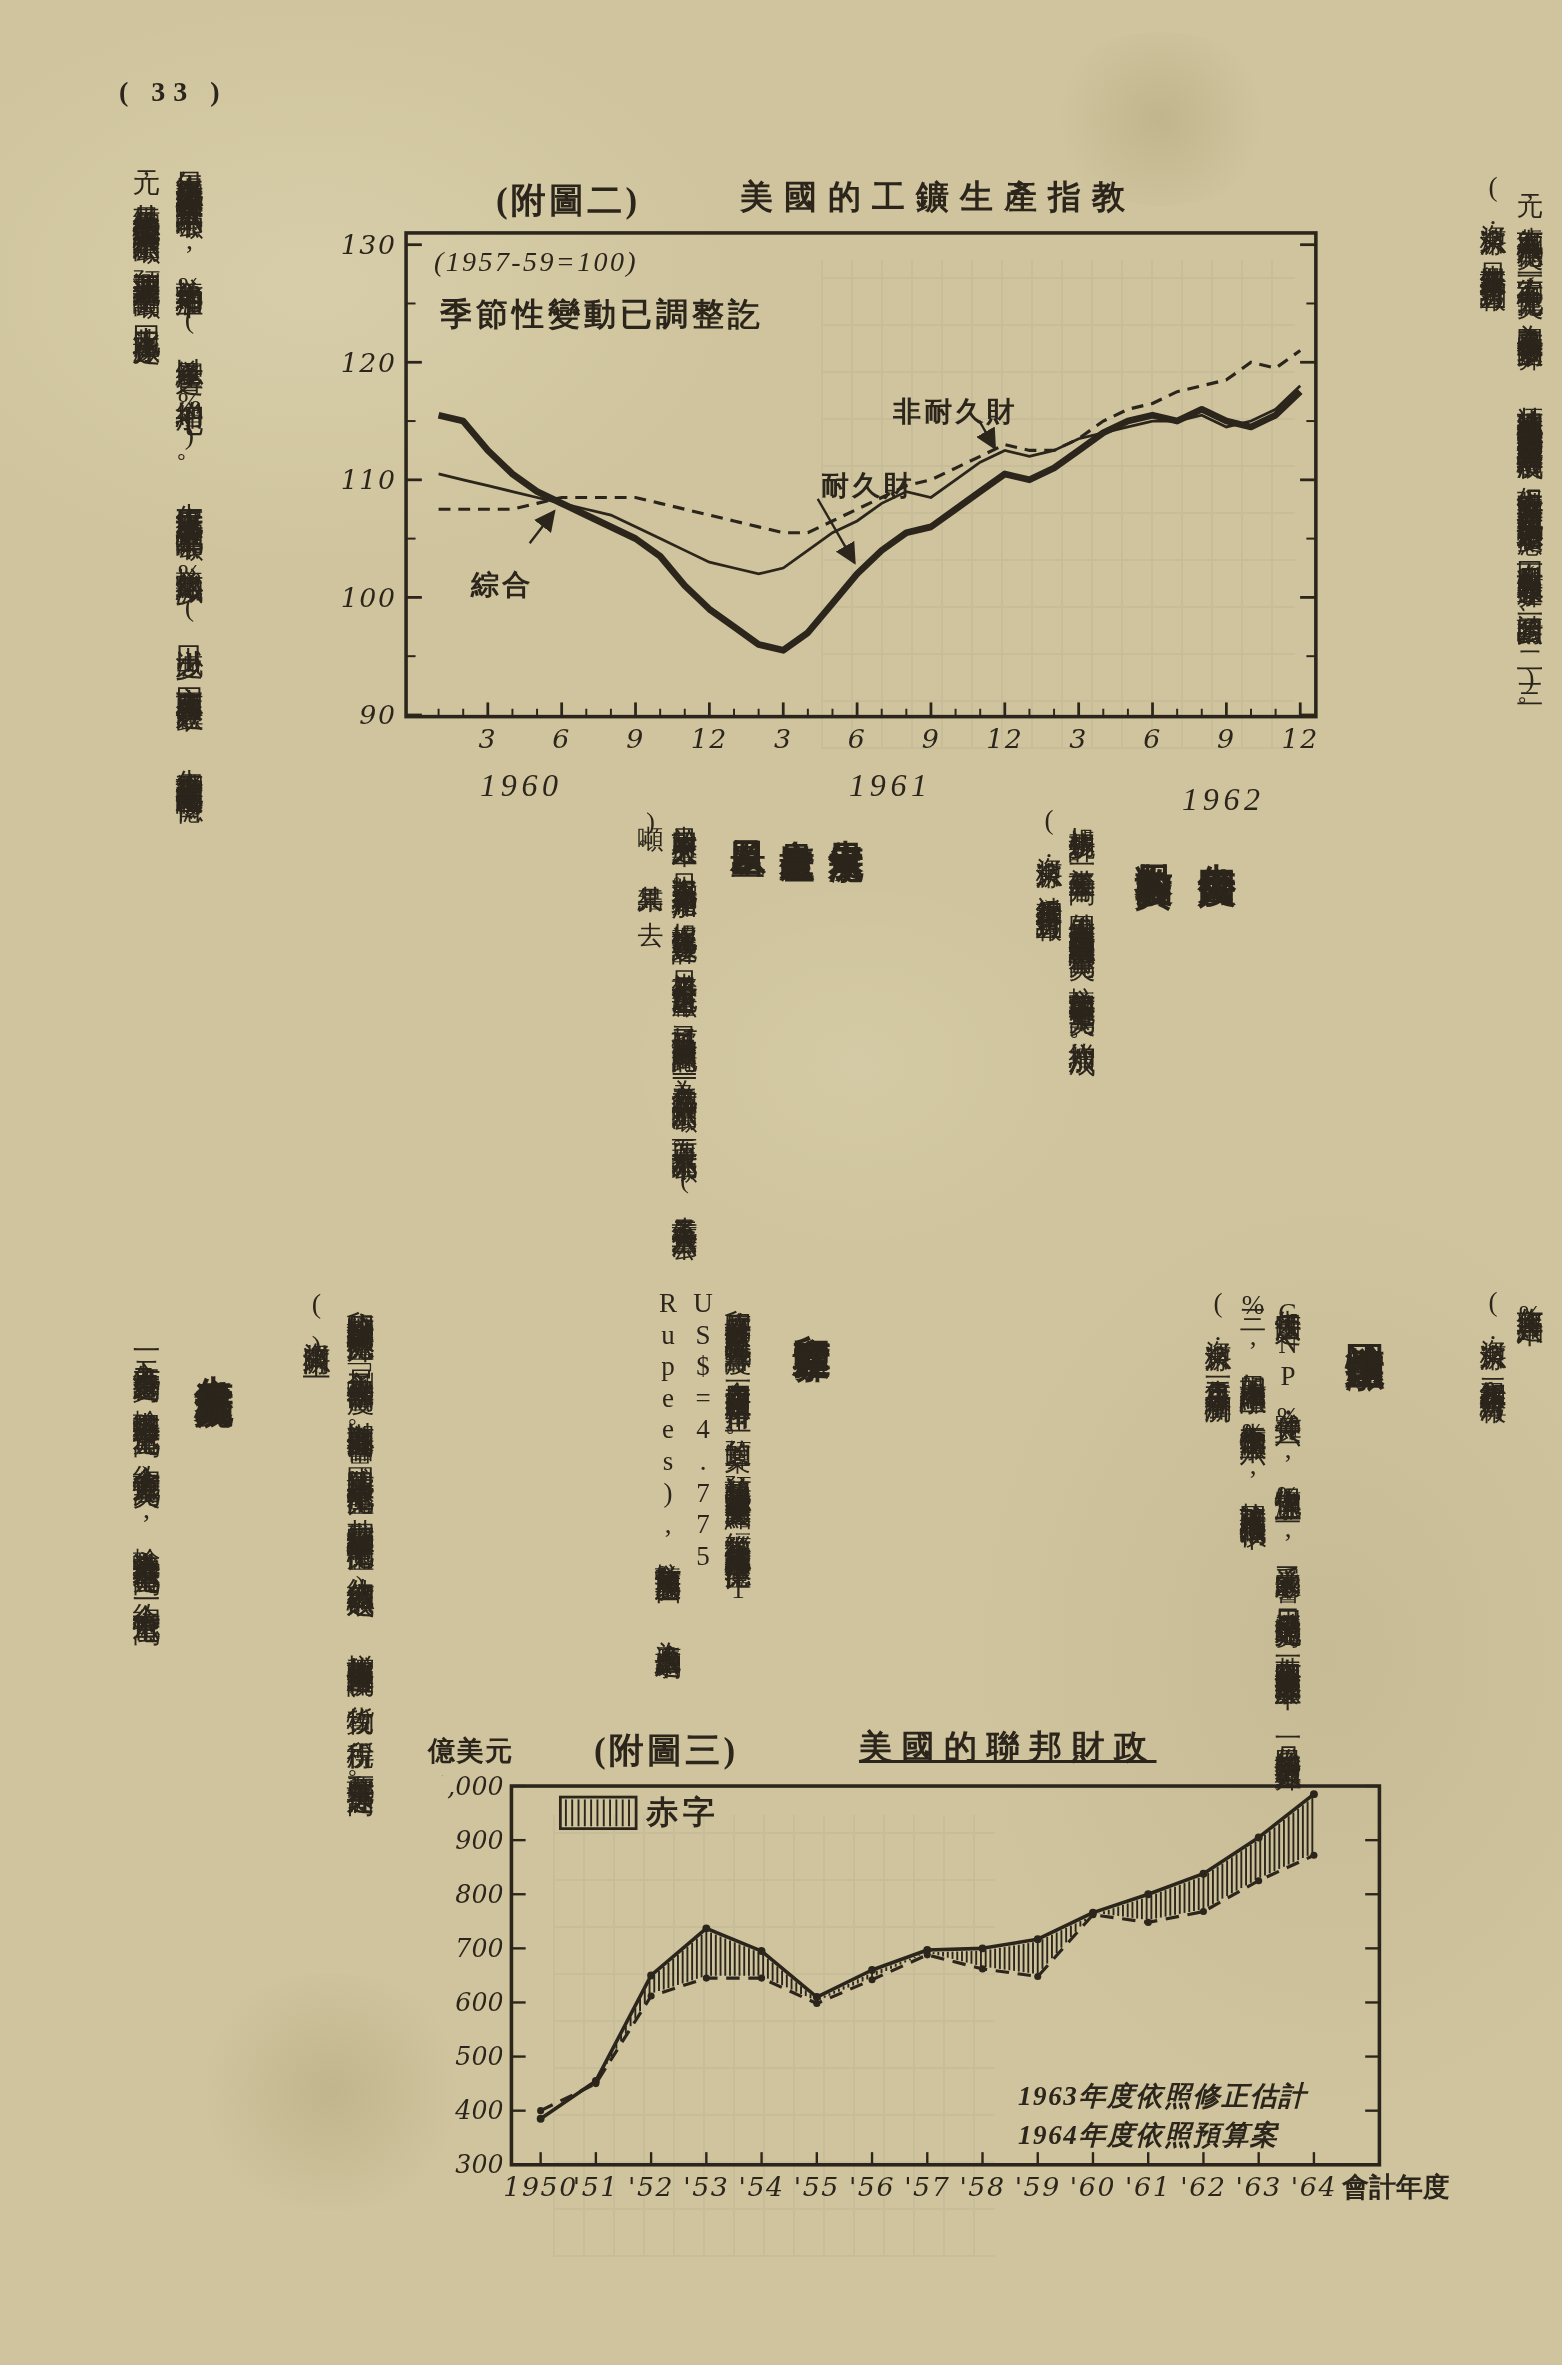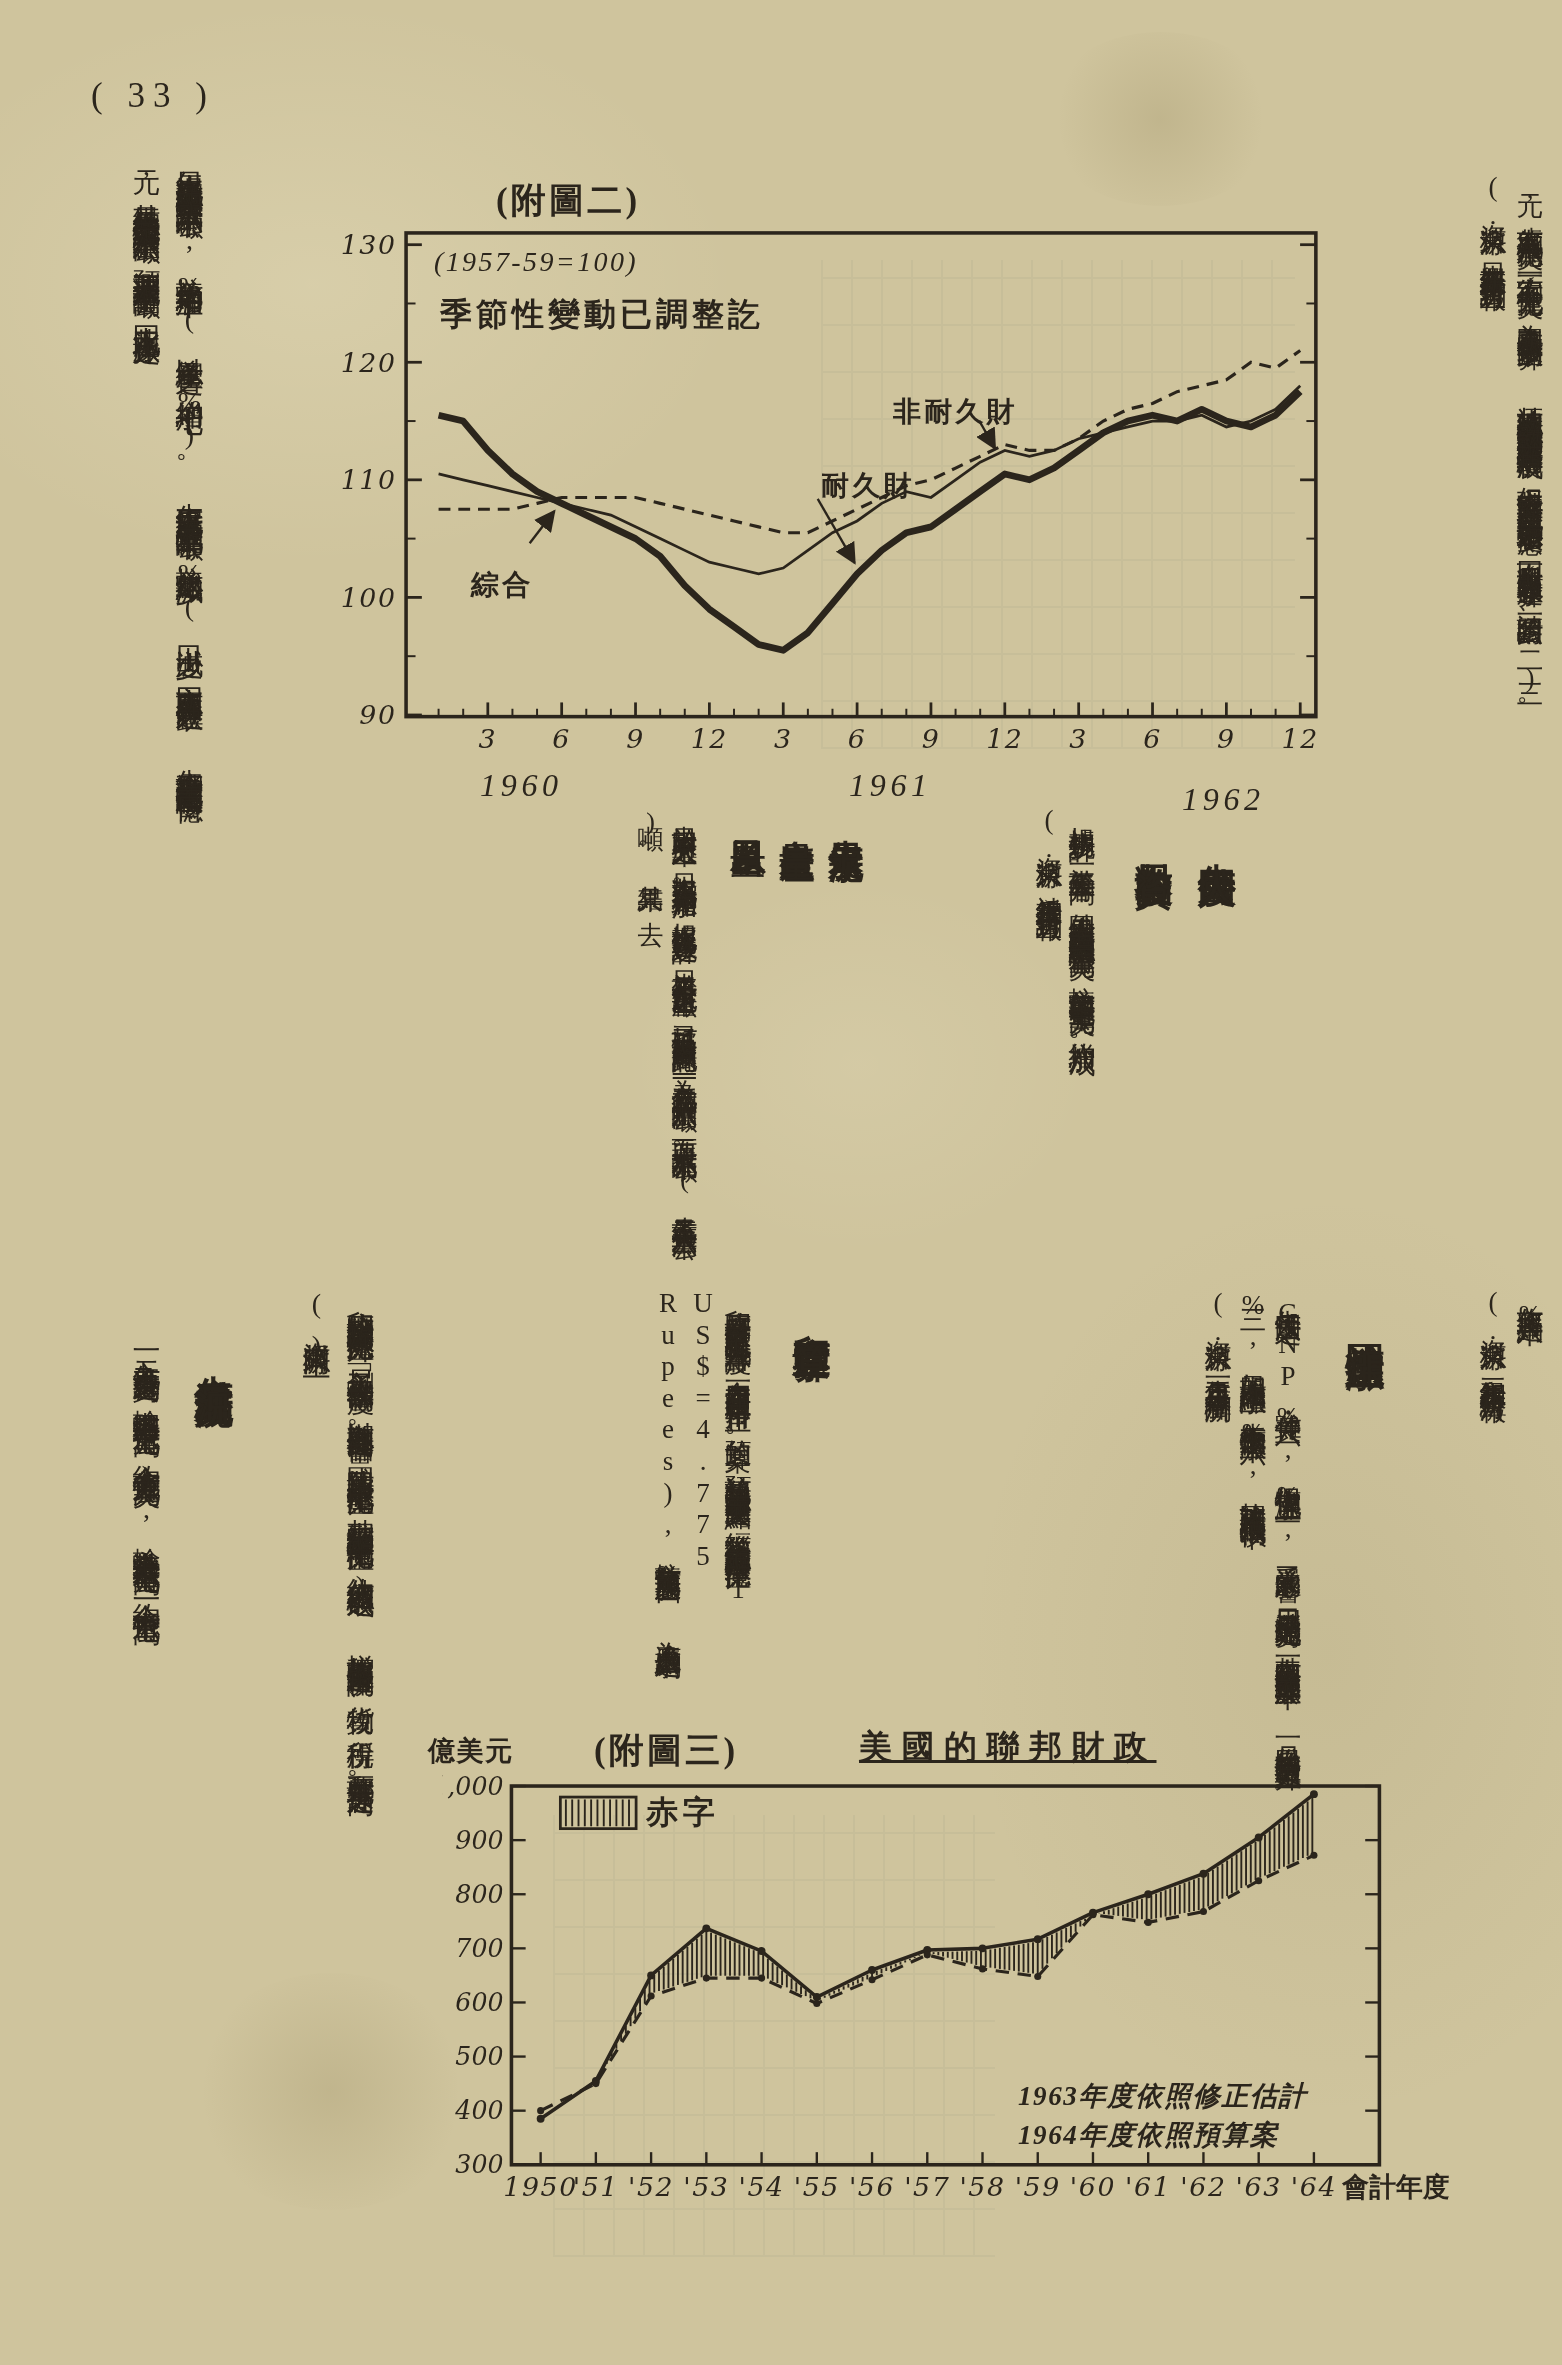--- a/index.html
+++ b/index.html
@@ -28,7 +28,7 @@
   .headline{white-space:pre-line;font-weight:bold;}
   .h{position:absolute;color:var(--ink);}
   .src{}
-  #pageno{left:91px;top:76px;font-size:35px;letter-spacing:8px;}
+  #pageno{left:119px;top:76px;font-size:28px;letter-spacing:8px;font-weight:bold;}
   
   #us-budget{top:172px;right:14px;height:641px;}
   

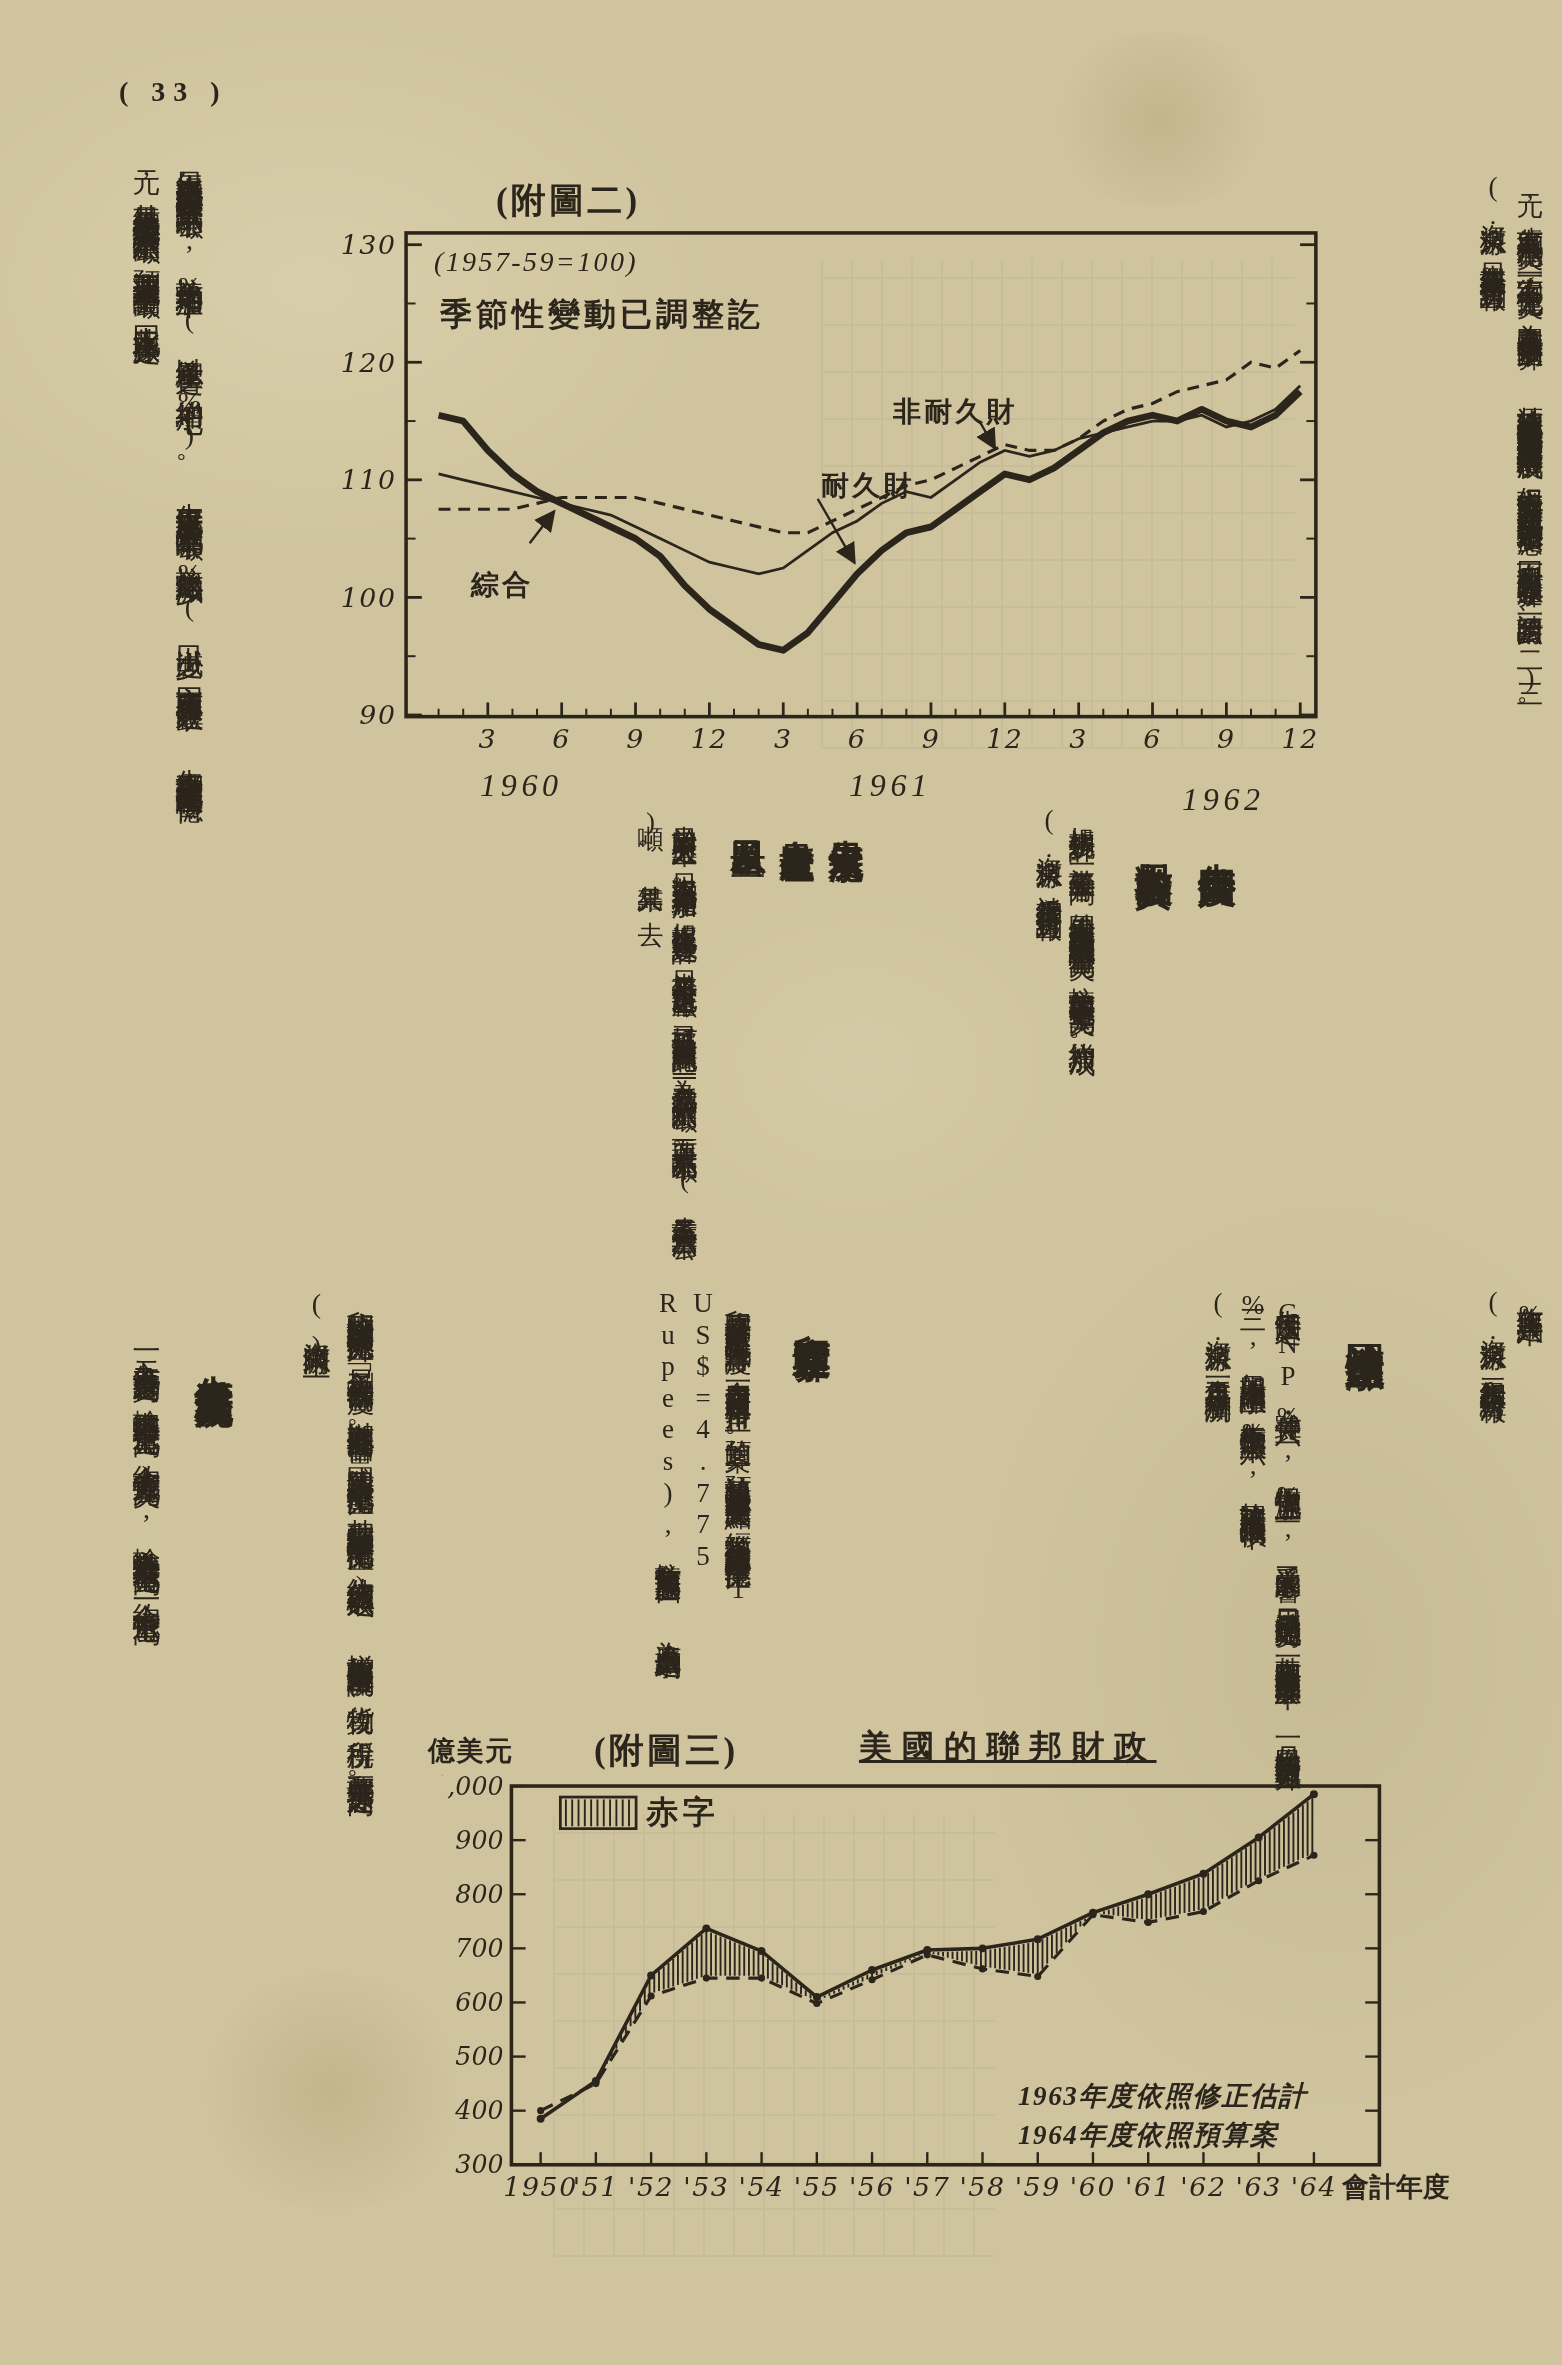--- a/index.html
+++ b/index.html
@@ -91,6 +91,7 @@
   </section>
 
   <div id="c1-figlabel" class="h">(附圖二)</div>
+  <div id="c1-title" class="h">美國的工鑛生產指教</div>
   <div class="yearlab" id="c1-year0">1960</div>
   <div class="yearlab" id="c1-year1">1961</div>
   <div class="yearlab" id="c1-year2">1962</div>

